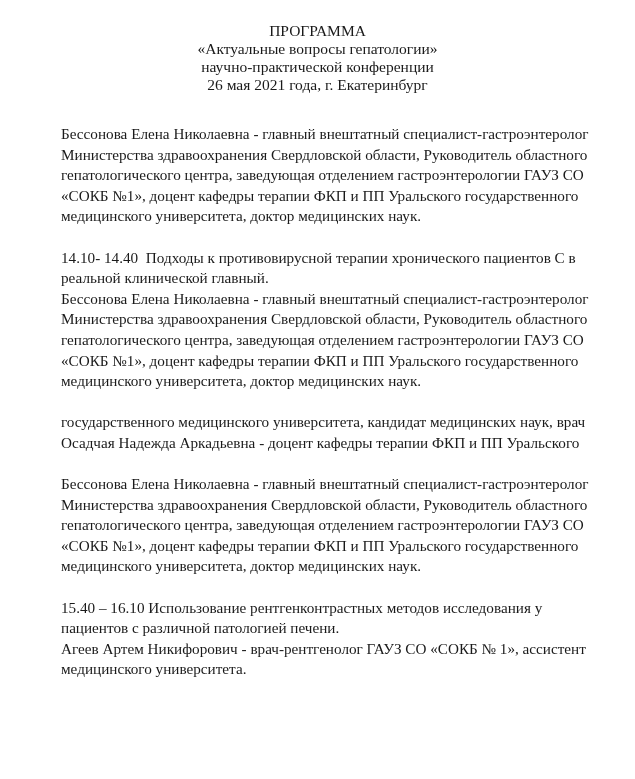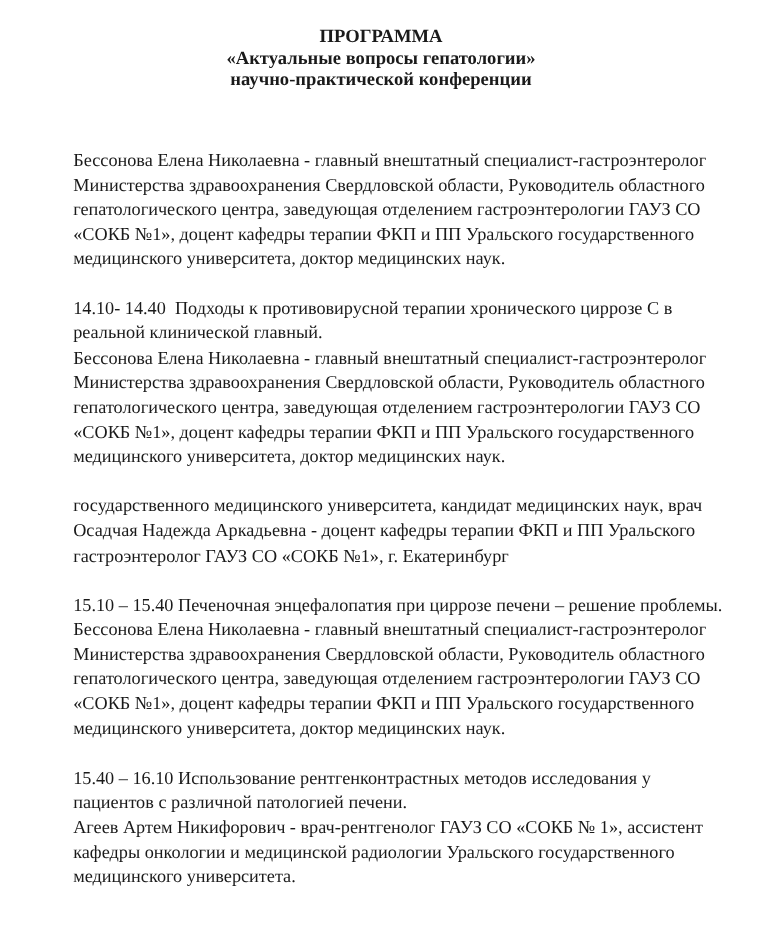--- a/index.html
+++ b/index.html
@@ -6,7 +6,7 @@
   body { width: 635px; height: 779px; overflow: hidden; position: relative;
          font-family: "Liberation Serif", "DejaVu Serif", serif; color: #1a1a1a; }
   .header { position: absolute; top: 22px; left: 0; width: 635px; text-align: center;
-            font-weight: bold; font-size: 15.5px; line-height: 18px; }
+            font-weight: normal; font-size: 15.5px; line-height: 18px; }
   .header div { white-space: nowrap; }
   .content { position: absolute; top: 124px; left: 61px; width: 548px;
              font-size: 15.2px; line-height: 20.6px; }

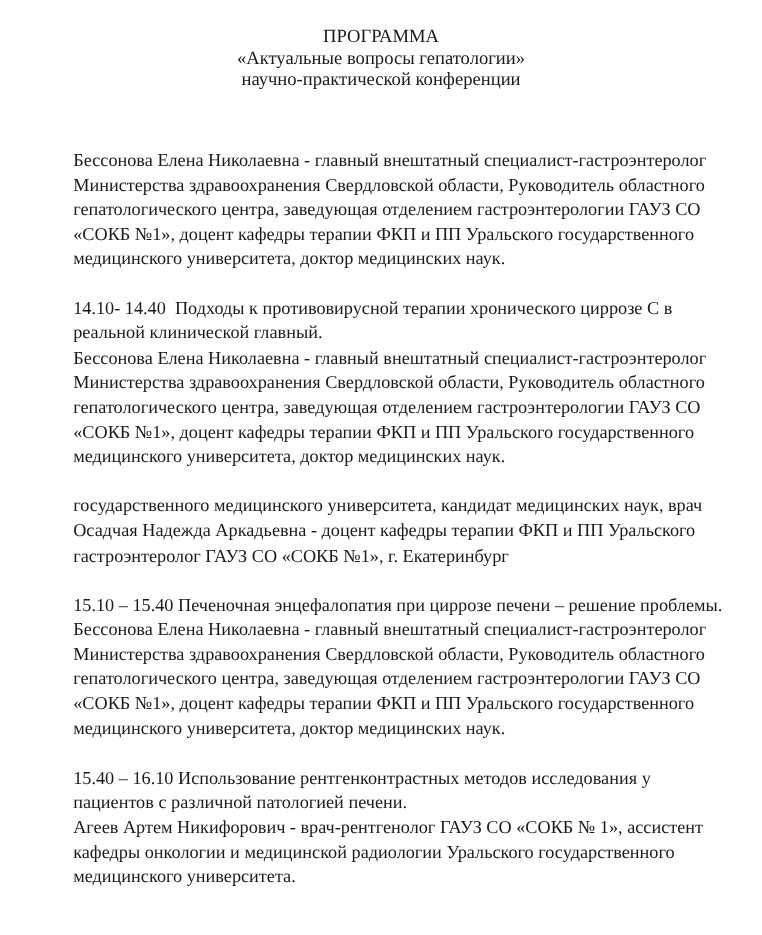--- a/index.html
+++ b/index.html
@@ -21,6 +21,7 @@
   <div>ПРОГРАММА</div>
   <div>«Актуальные вопросы гепатологии»</div>
   <div>научно-практической конференции</div>
+  <div>26 мая  2021 года, г. Екатеринбург</div>
 </div>
 
 <div class="content">

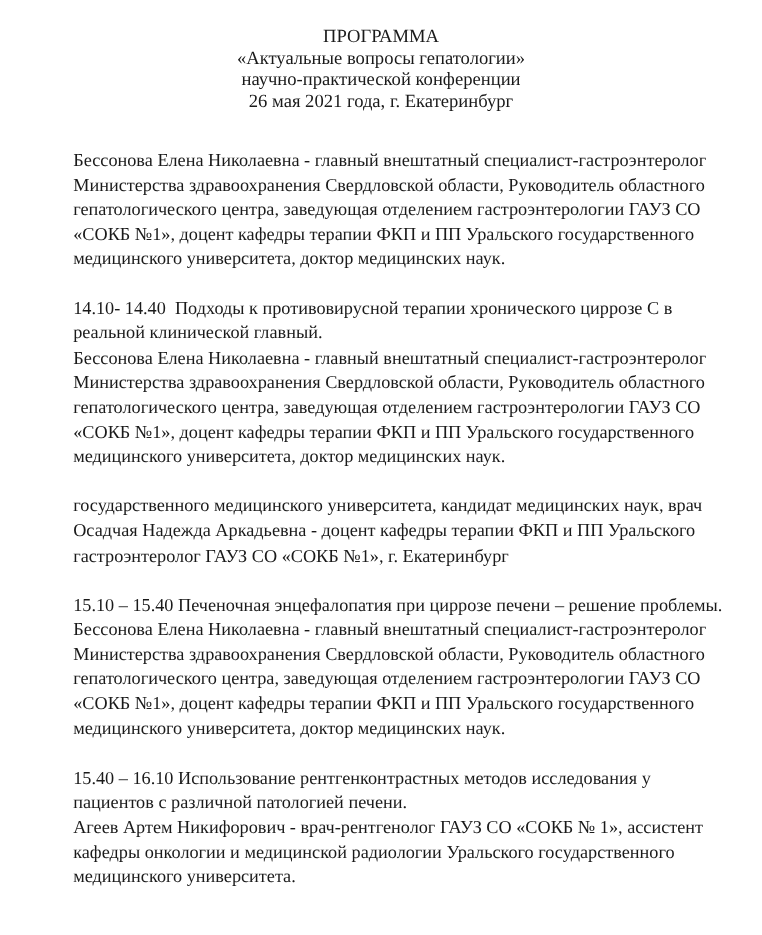--- a/index.html
+++ b/index.html
@@ -35,7 +35,7 @@
   </div>
 
   <div class="item">
-    <p class="nowrap"><span>14.10- 14.40</span>&nbsp;&nbsp;<span>Подходы к противовирусной терапии хронического циррозе С в</span></p>
+    <p class="nowrap"><span>14.10- 14.40</span>&nbsp;&nbsp;<span>Подходы к противовирусной терапии хронического пациентов С в</span></p>
     <p class="nowrap">реальной клинической главный.</p>
     <p class="nowrap">Бессонова Елена Николаевна -  главный внештатный специалист-гастроэнтеролог</p>
     <p class="nowrap">Министерства здравоохранения Свердловской области, Руководитель областного</p>

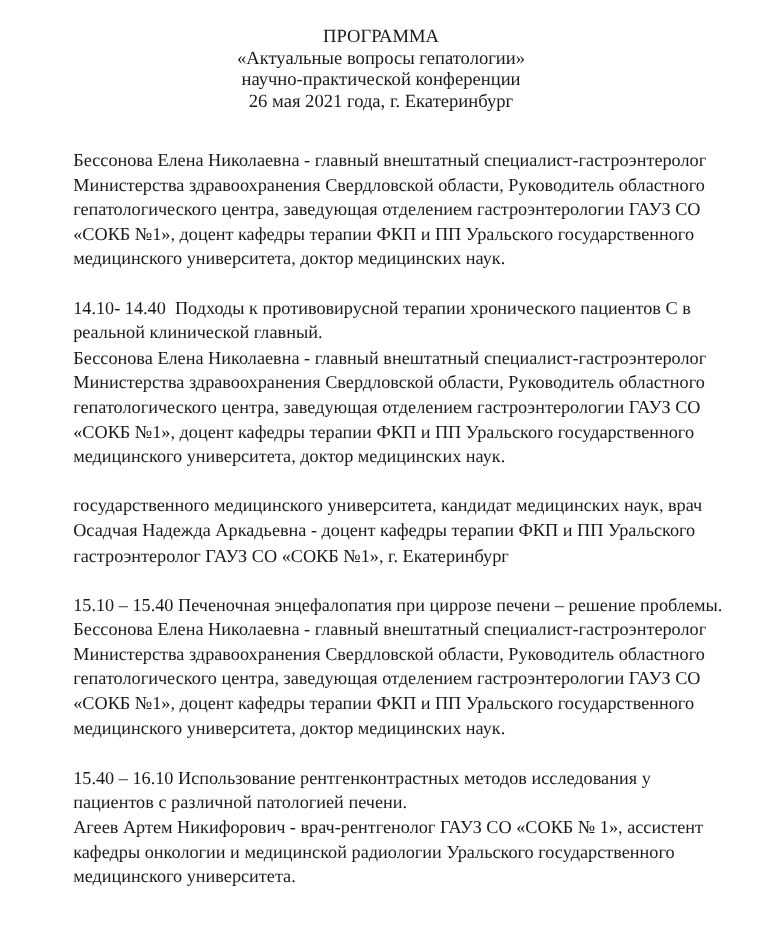--- a/index.html
+++ b/index.html
@@ -47,7 +47,6 @@
   <div class="item">
     <p class="nowrap">государственного медицинского университета, кандидат медицинских наук, врач</p>
     <p class="nowrap">Осадчая Надежда Аркадьевна  -  доцент кафедры терапии ФКП и ПП Уральского</p>
-    <p class="nowrap">гастроэнтеролог ГАУЗ СО «СОКБ №1», г. Екатеринбург</p>
   </div>
 
   <div class="item">

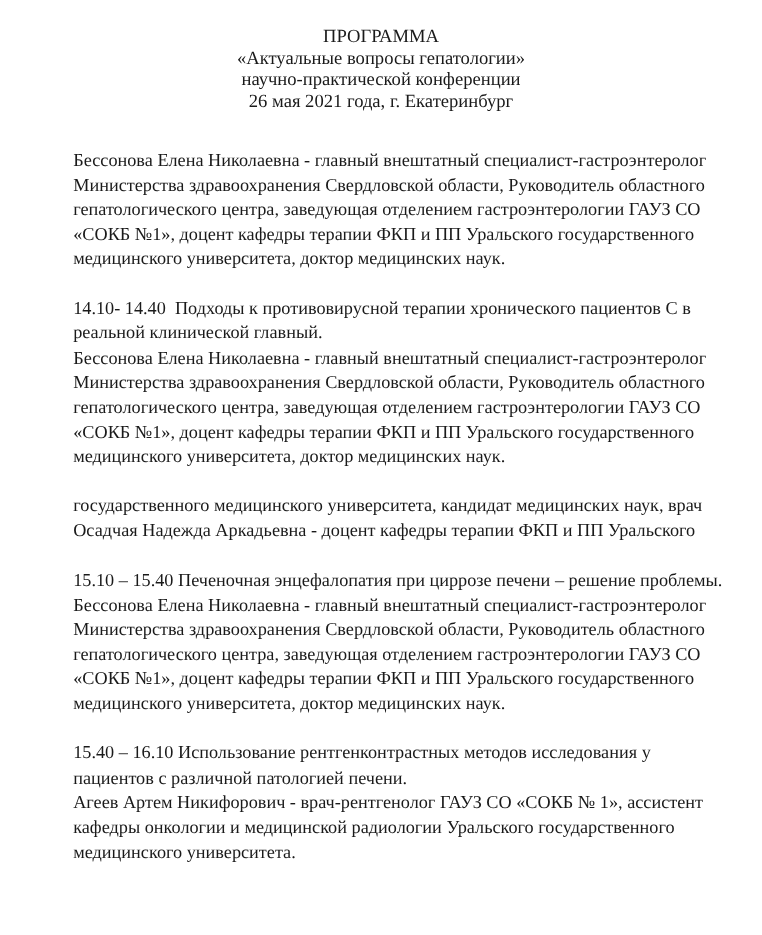--- a/index.html
+++ b/index.html
@@ -50,7 +50,6 @@
   </div>
 
   <div class="item">
-    <p class="nowrap"><span>15.10 – 15.40</span> <span>Печеночная энцефалопатия при  циррозе печени – решение проблемы.</span></p>
     <p class="nowrap">Бессонова Елена Николаевна -  главный внештатный специалист-гастроэнтеролог</p>
     <p class="nowrap">Министерства здравоохранения Свердловской области, Руководитель областного</p>
     <p class="nowrap">гепатологического центра, заведующая отделением гастроэнтерологии ГАУЗ СО</p>

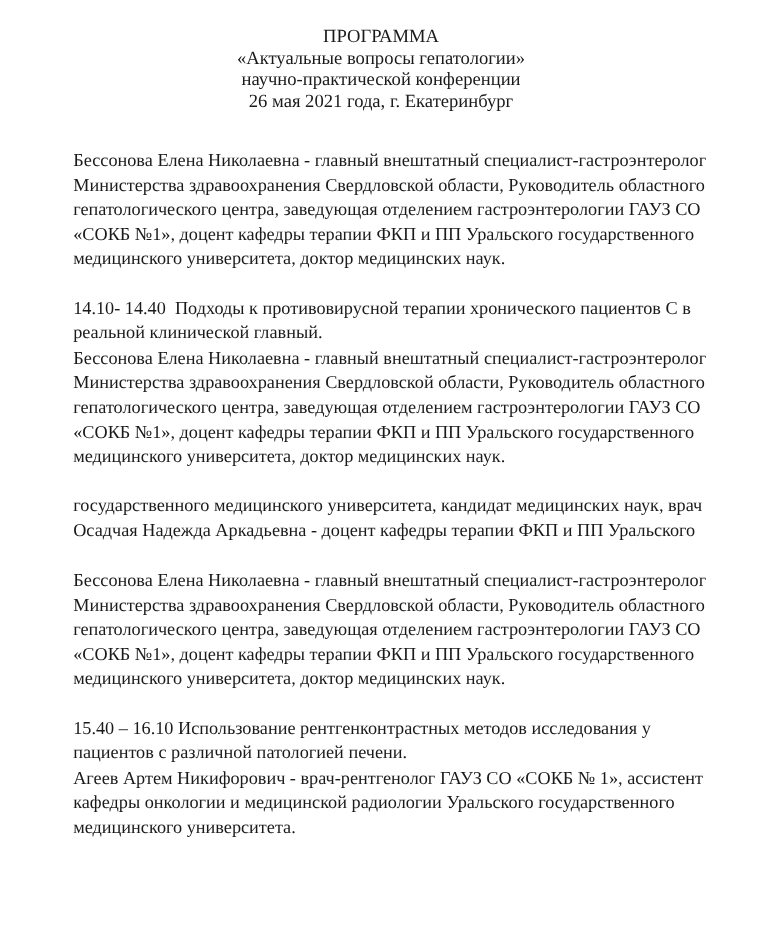--- a/index.html
+++ b/index.html
@@ -61,7 +61,6 @@
     <p class="nowrap"><span>15.40 – 16.10</span> <span>Использование рентгенконтрастных методов исследования у</span></p>
     <p class="nowrap">пациентов с различной патологией печени.</p>
     <p class="nowrap">Агеев Артем Никифорович -  врач-рентгенолог ГАУЗ СО «СОКБ № 1», ассистент</p>
-    <p class="nowrap">кафедры онкологии и медицинской радиологии Уральского государственного</p>
     <p class="nowrap">медицинского университета.</p>
   </div>
 

